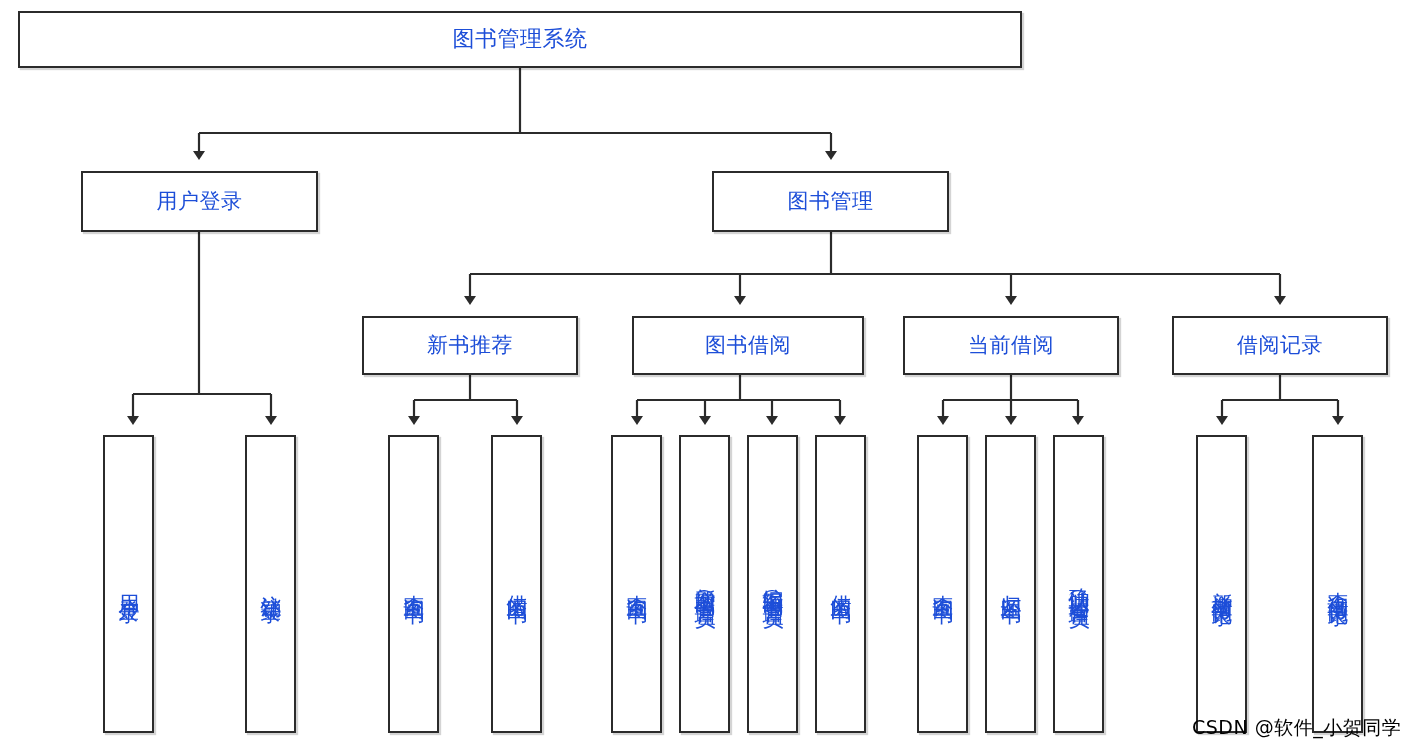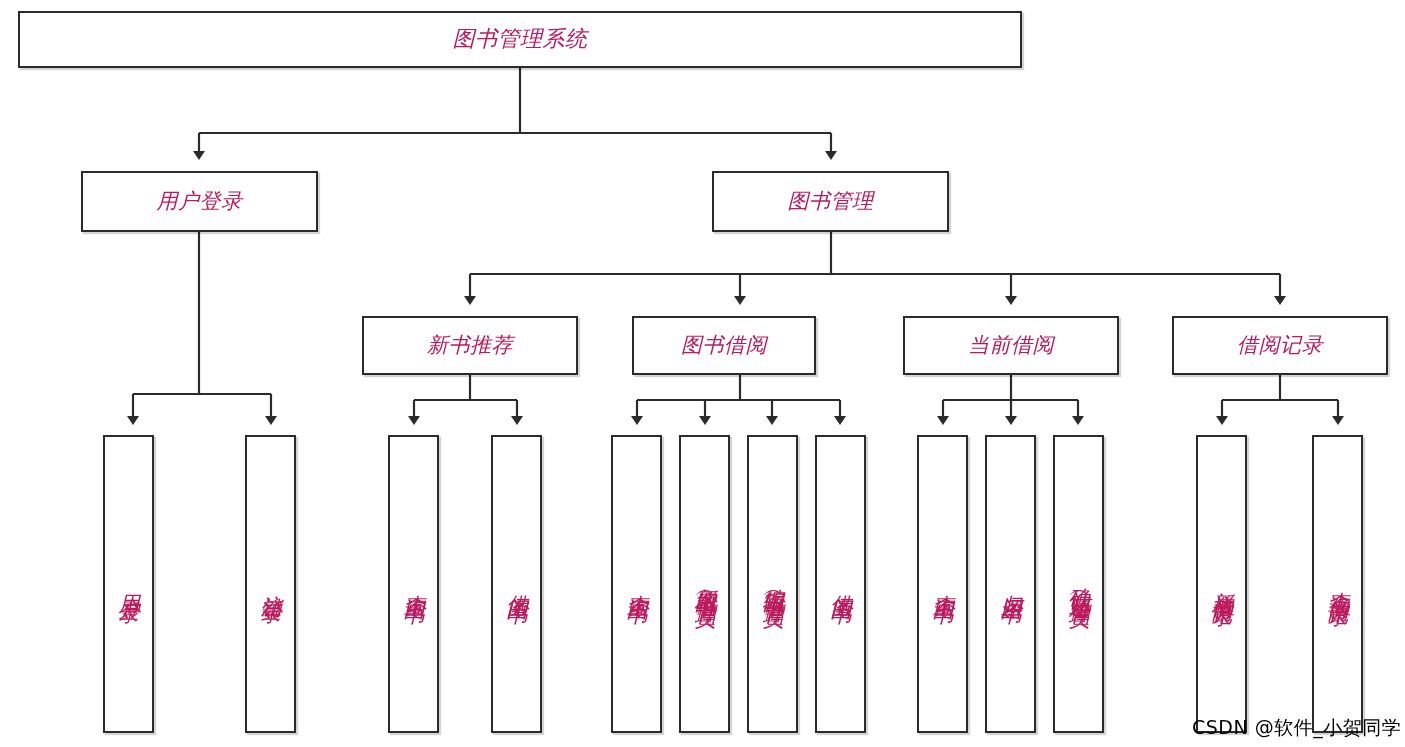--- a/index.html
+++ b/index.html
@@ -38,10 +38,9 @@
     z-index: 3;
   }
   .node .lbl {
-    color: #be185d;
+    color: #1d4ed8;
     line-height: 1.1;
     white-space: nowrap;
-    font-style: italic;
   }
   
   .node.horiz .lbl {

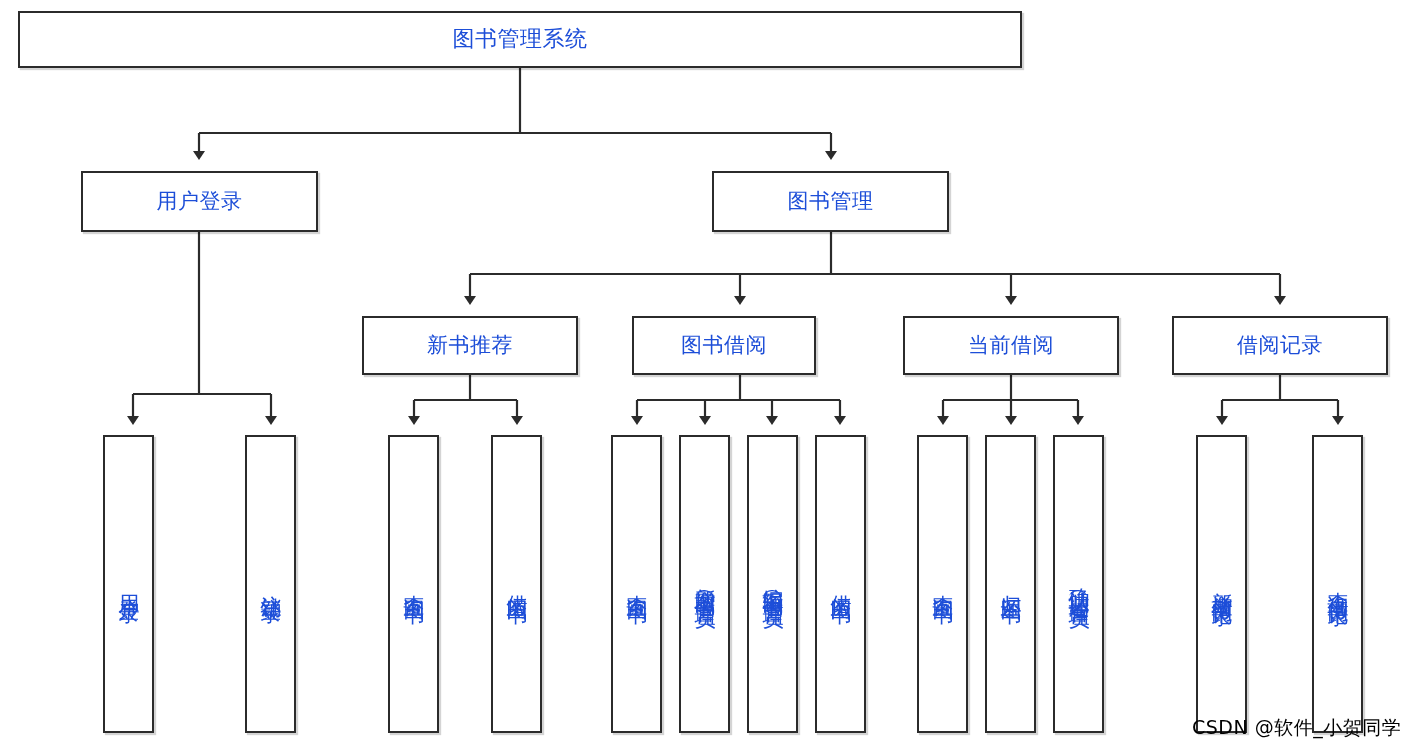--- a/index.html
+++ b/index.html
@@ -143,7 +143,7 @@
   <div class="node horiz" style="left:712px; top:171px; width:237px; height:61px;">
     <span class="lbl">图书管理</span>
   </div>
-  <div class="node horiz" style="left:632px; top:316px; width:184px; height:59px;">
+  <div class="node horiz" style="left:632px; top:316px; width:232px; height:59px;">
     <span class="lbl">图书借阅</span>
   </div>
   <div class="node horiz" style="left:1172px; top:316px; width:216px; height:59px;">

